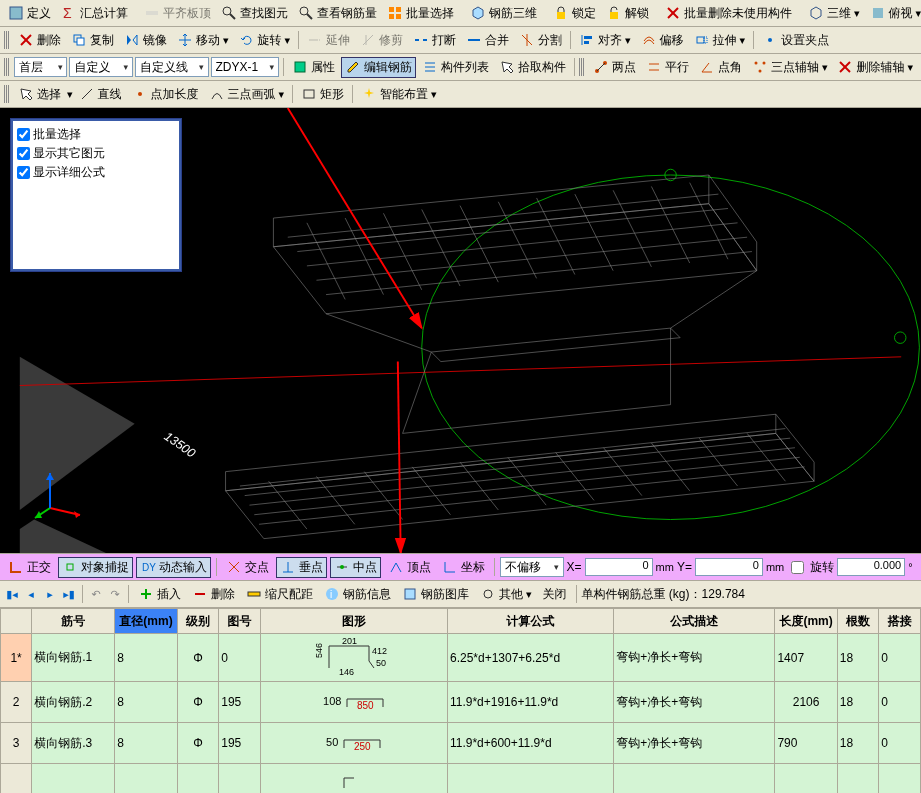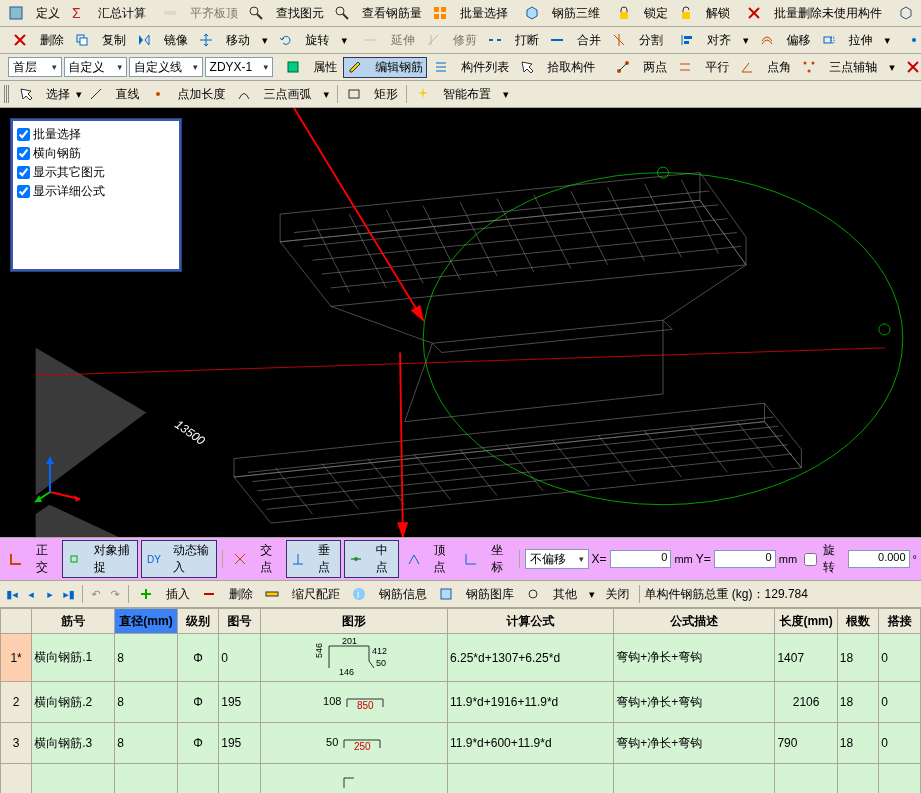--- a/index.html
+++ b/index.html
@@ -5,7 +5,7 @@
 html,body{margin:0;padding:0;font-family:"Microsoft YaHei",SimSun,sans-serif;font-size:12px;background:#ece9d8;color:#000;overflow:hidden}
 .app{width:921px;height:793px;position:relative;background:#ece9d8;display:flex;flex-direction:column}
 .toolbar{display:flex;align-items:center;gap:2px;padding:2px 4px;background:#ece9d8;border-bottom:1px solid #aca899;flex-wrap:nowrap;min-height:22px;white-space:nowrap}
-.tool-btn{display:inline-flex;align-items:center;gap:12px;padding:1px 3px;cursor:pointer;border:1px solid transparent}
+.tool-btn{display:inline-flex;align-items:center;gap:3px;padding:1px 3px;cursor:pointer;border:1px solid transparent}
 .tool-btn.active{background:#cde;border:1px solid #336}
 .tool-btn.highlight{background:#b8d4ec;border:1px solid #336}
 .sep{width:1px;height:18px;background:#aca899;margin:0 2px}

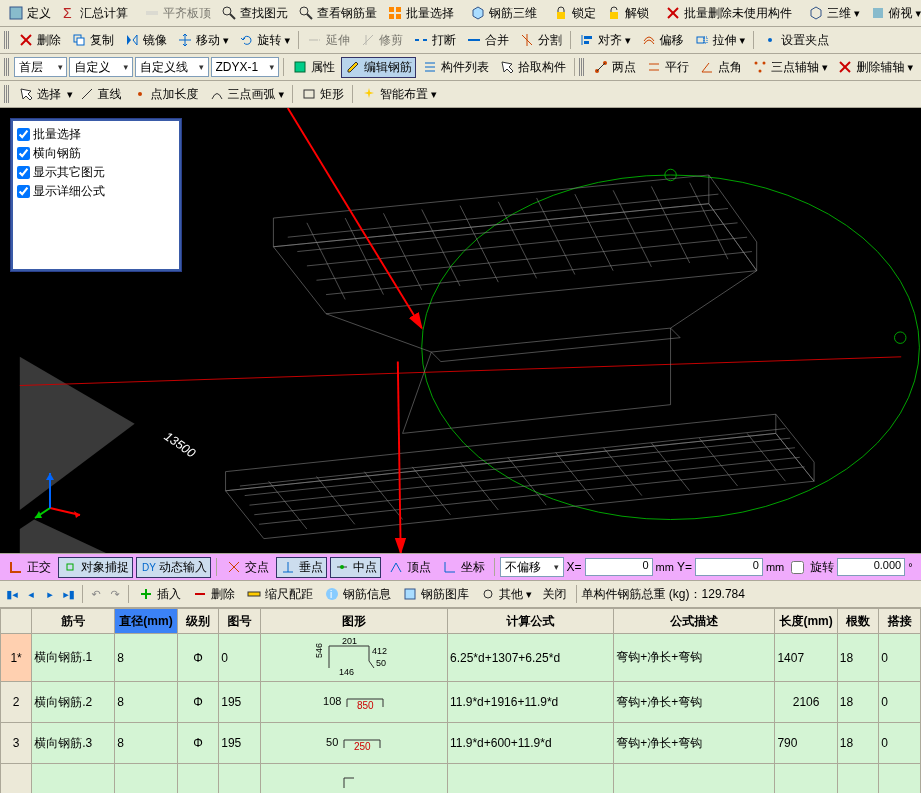--- a/index.html
+++ b/index.html
@@ -452,10 +452,6 @@
    <label class="chk">
             <input type="checkbox" checked="" style="">
             <span>批量选择</span>
-          </label>
-   <label class="chk">
-            <input type="checkbox" checked="" style="">
-            <span>横向钢筋</span>
           </label>
    <label class="chk">
             <input type="checkbox" checked="" style="">

